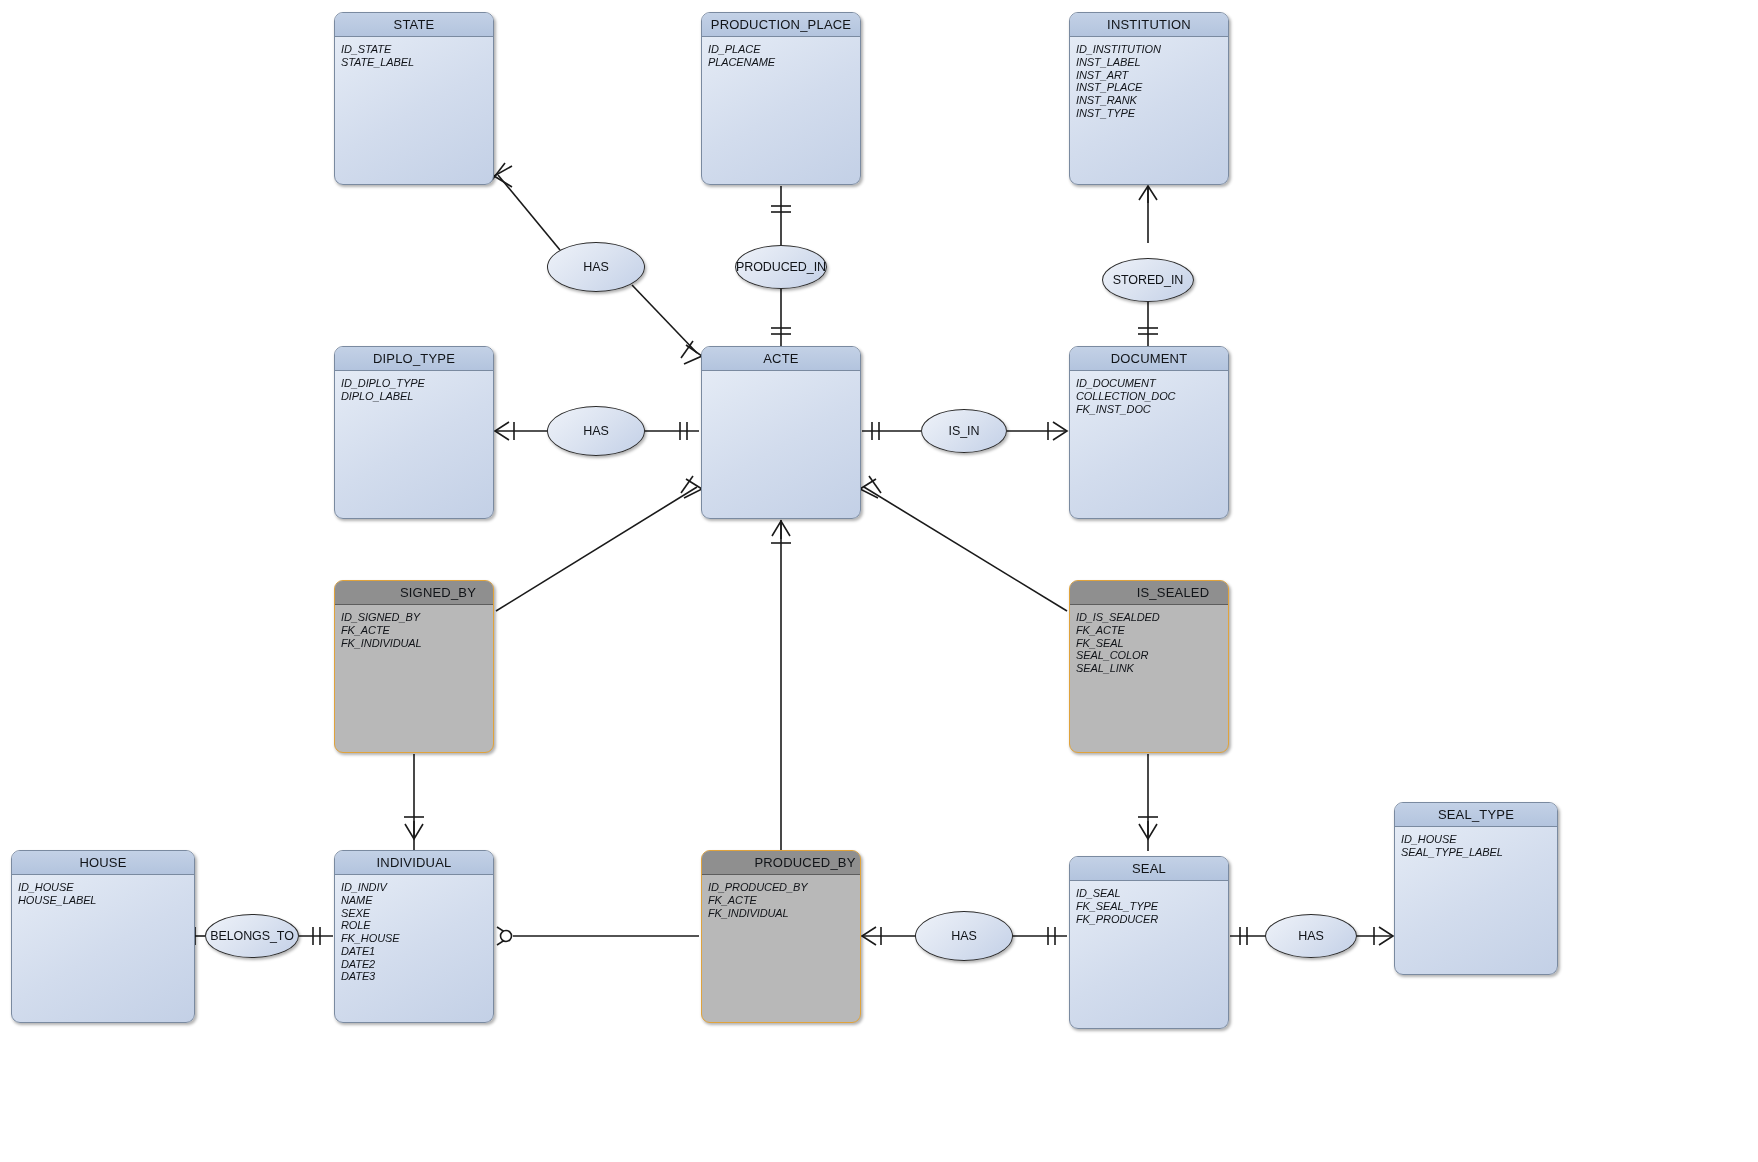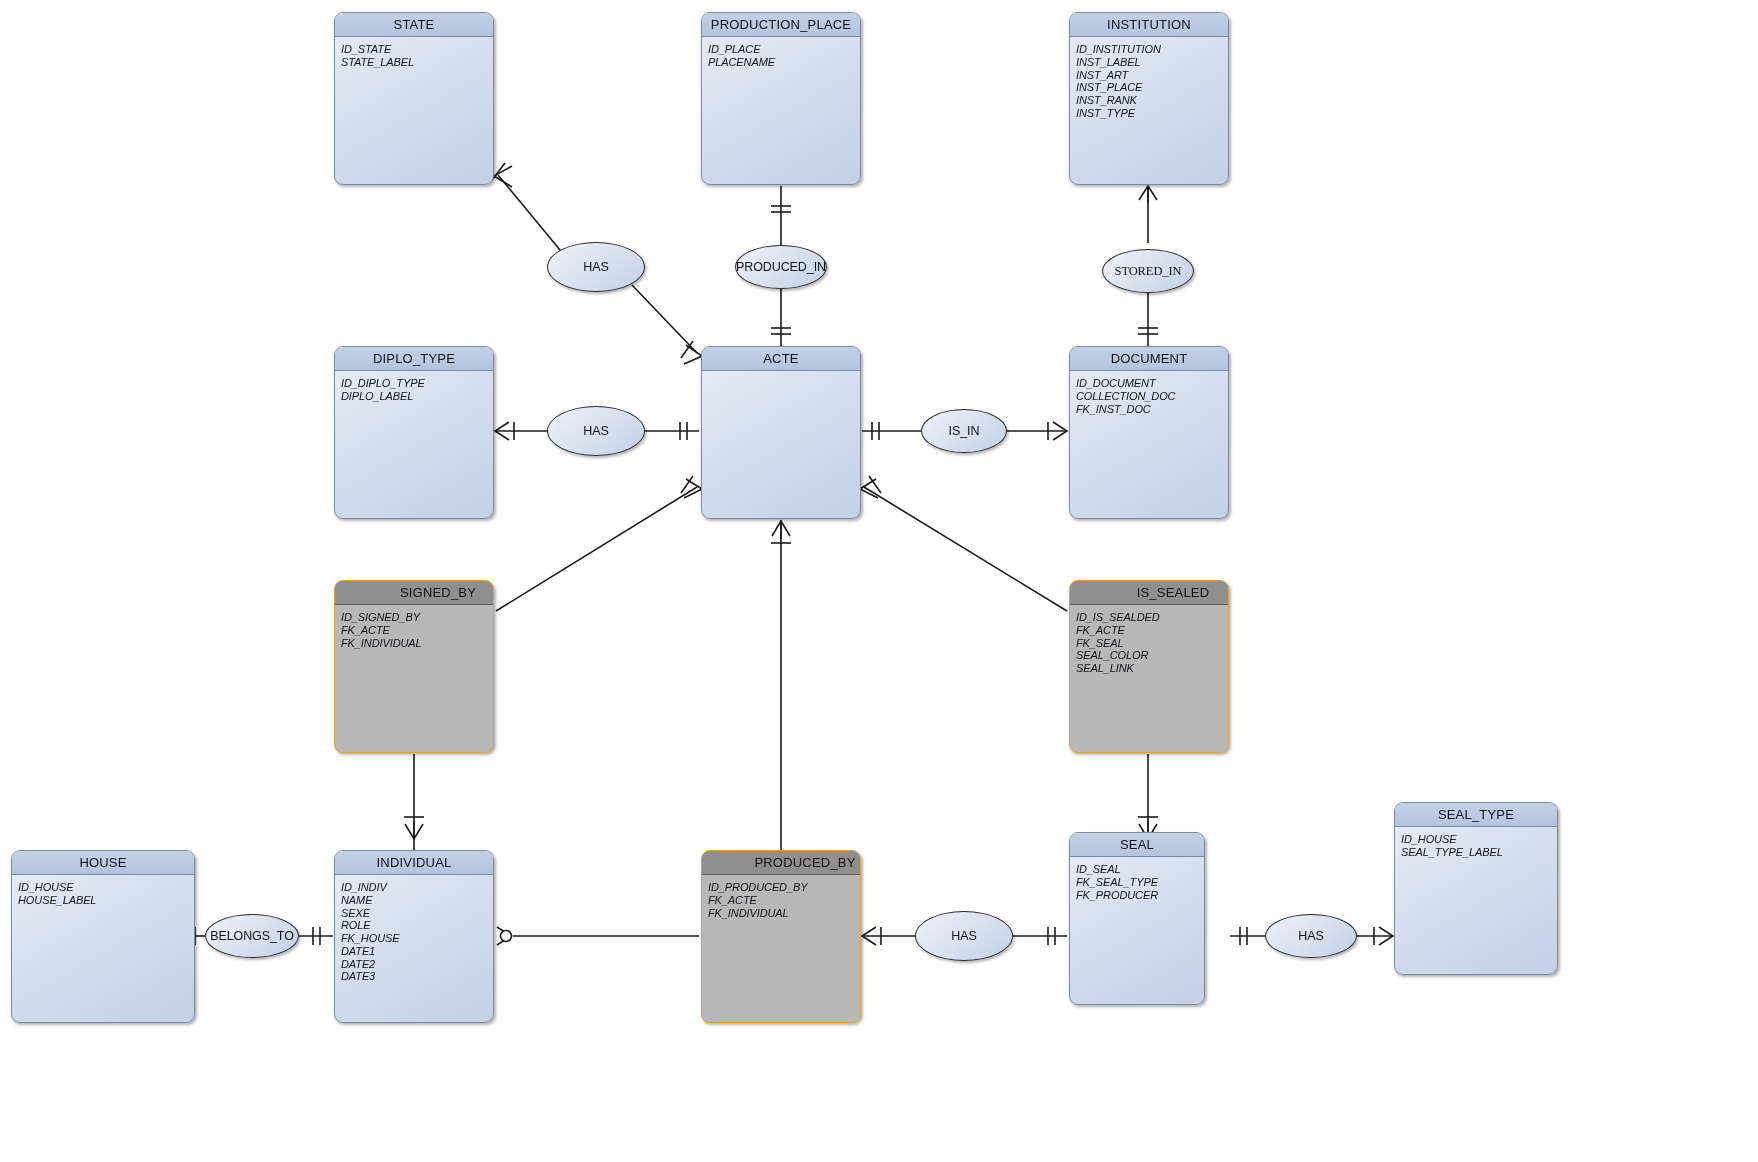--- a/index.html
+++ b/index.html
@@ -369,7 +369,7 @@
       <div class="rel" style="left: 735px; top: 245px; width: 92px; height: 44px;">
         <span>PRODUCED_IN</span>
       </div>
-      <div class="rel" style="left: 1102px; top: 249px; width: 92px; height: 44px; font-family: Liberation Serif, serif;">
+      <div class="rel" style="left: 1102px; top: 258px; width: 92px; height: 44px;">
         <span>STORED_IN</span>
       </div>
       <div class="rel" style="left: 547px; top: 406px; width: 98px; height: 50px;">

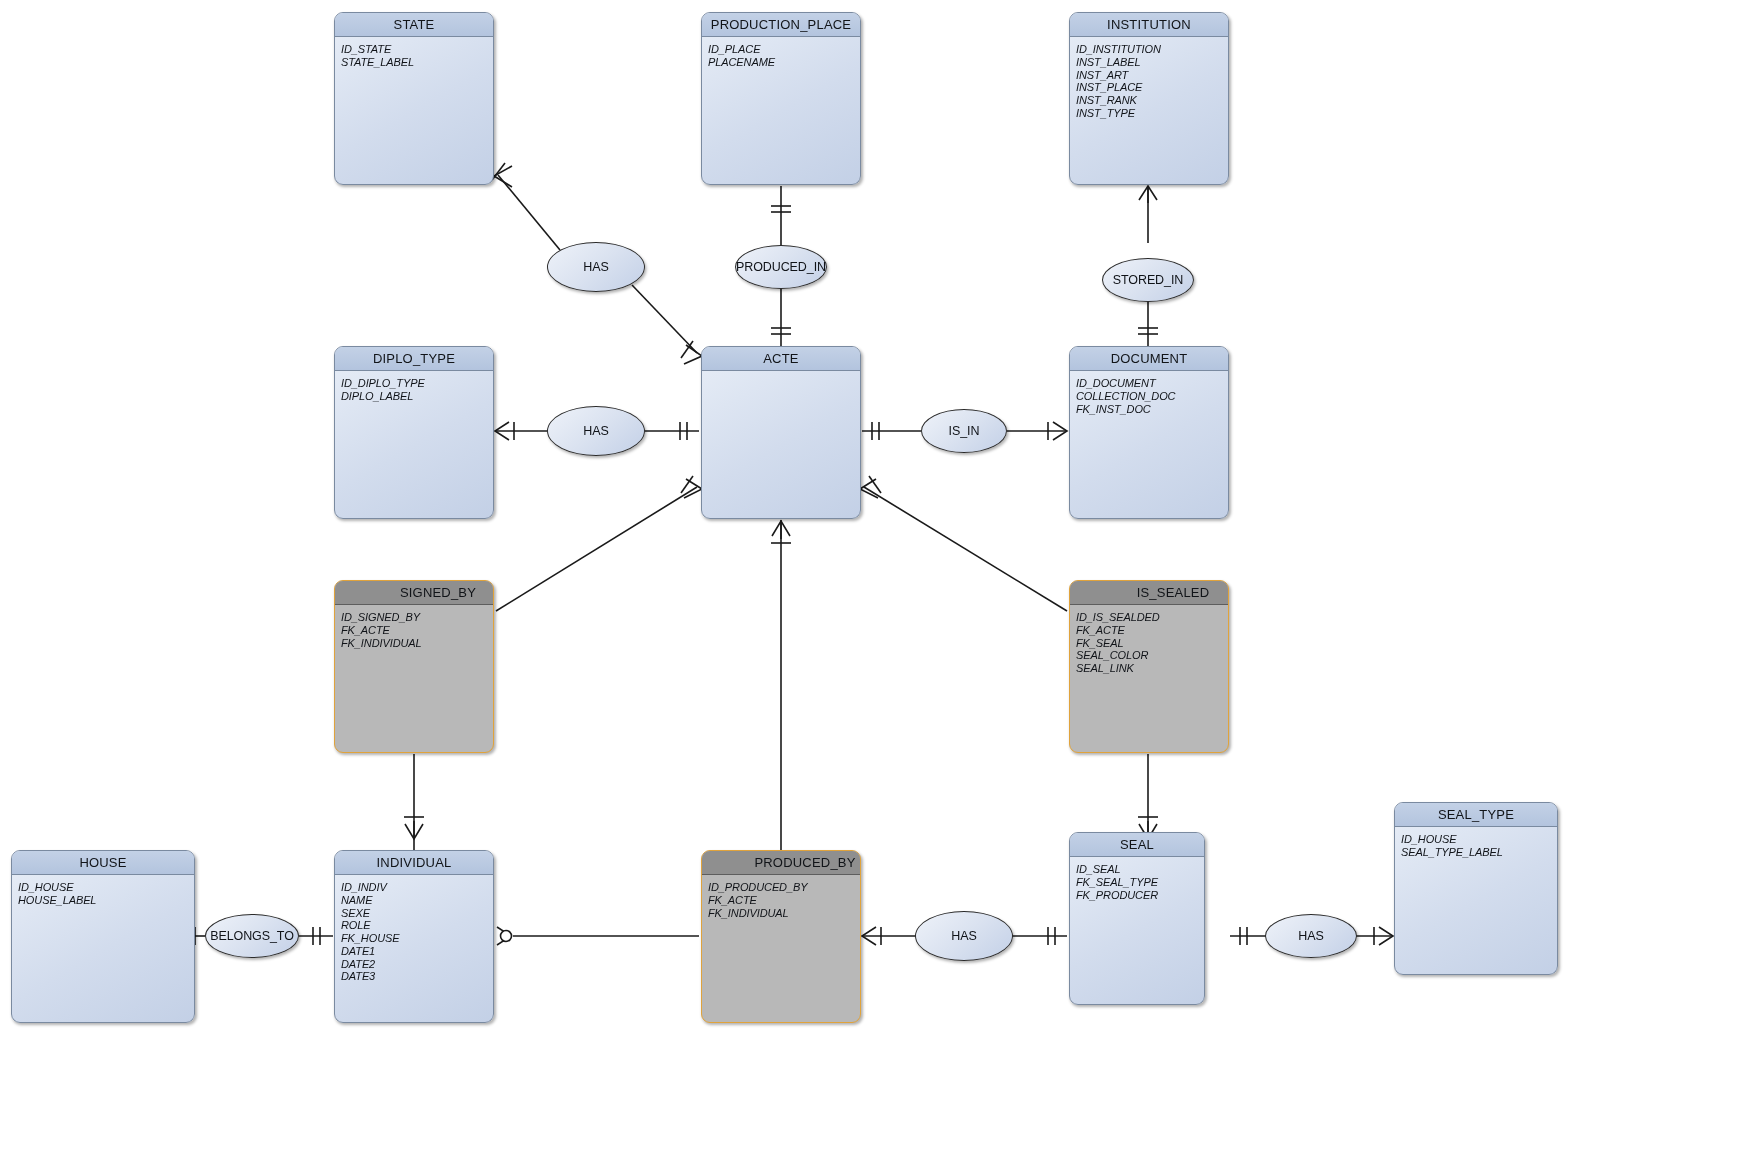--- a/index.html
+++ b/index.html
@@ -345,7 +345,7 @@
           <div>FK_INDIVIDUAL</div>
         </div>
       </div>
-      <div class="entity" style="left: 1069px; top: 832px; width: 136px; height: 173px;">
+      <div class="entity" style="left: 1069px; top: 856px; width: 160px; height: 173px;">
         <div class="title">SEAL</div>
         <div class="attrs">
           <div>ID_SEAL</div>

